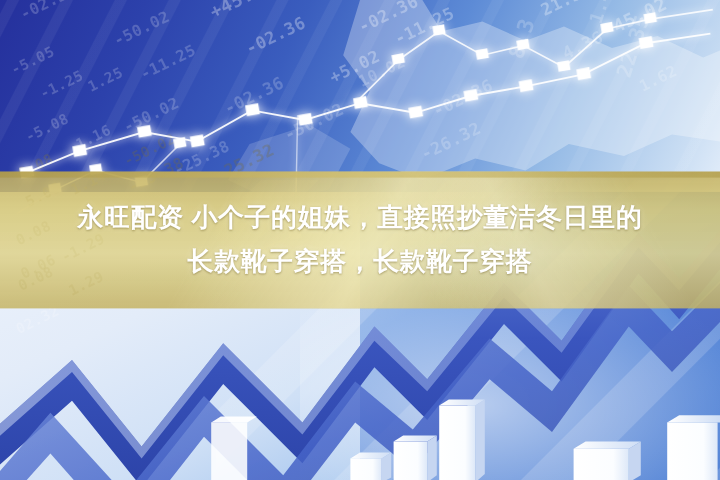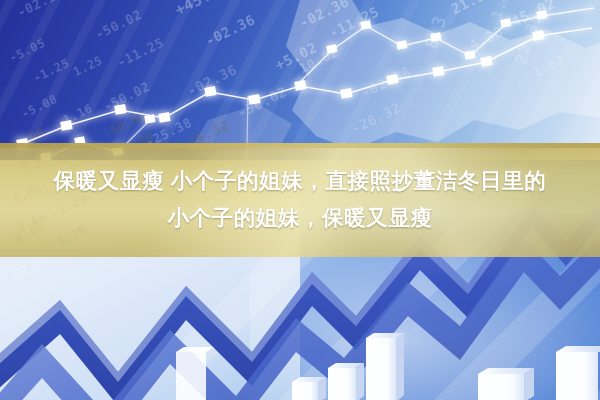--- a/index.html
+++ b/index.html
@@ -315,7 +315,7 @@
   <div id="goldTop"></div>
 
   <div id="headline">
-    <div class="hl-line">保暖又显瘦 小个子的姐妹，直接照抄董洁冬日里的</div>
+    <div class="hl-line">永旺配资 小个子的姐妹，直接照抄董洁冬日里的</div>
     <div class="hl-line">小个子的姐妹，保暖又显瘦</div>
   </div>
 

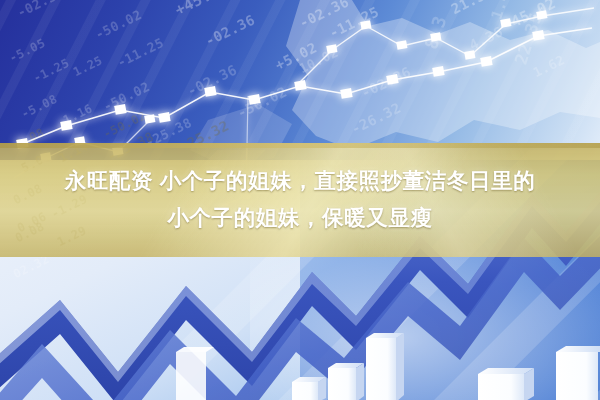--- a/index.html
+++ b/index.html
@@ -316,7 +316,7 @@
 
   <div id="headline">
     <div class="hl-line">永旺配资 小个子的姐妹，直接照抄董洁冬日里的</div>
-    <div class="hl-line">小个子的姐妹，保暖又显瘦</div>
+    <div class="hl-line">长款靴子穿搭，长款靴子穿搭</div>
   </div>
 
 </div>

